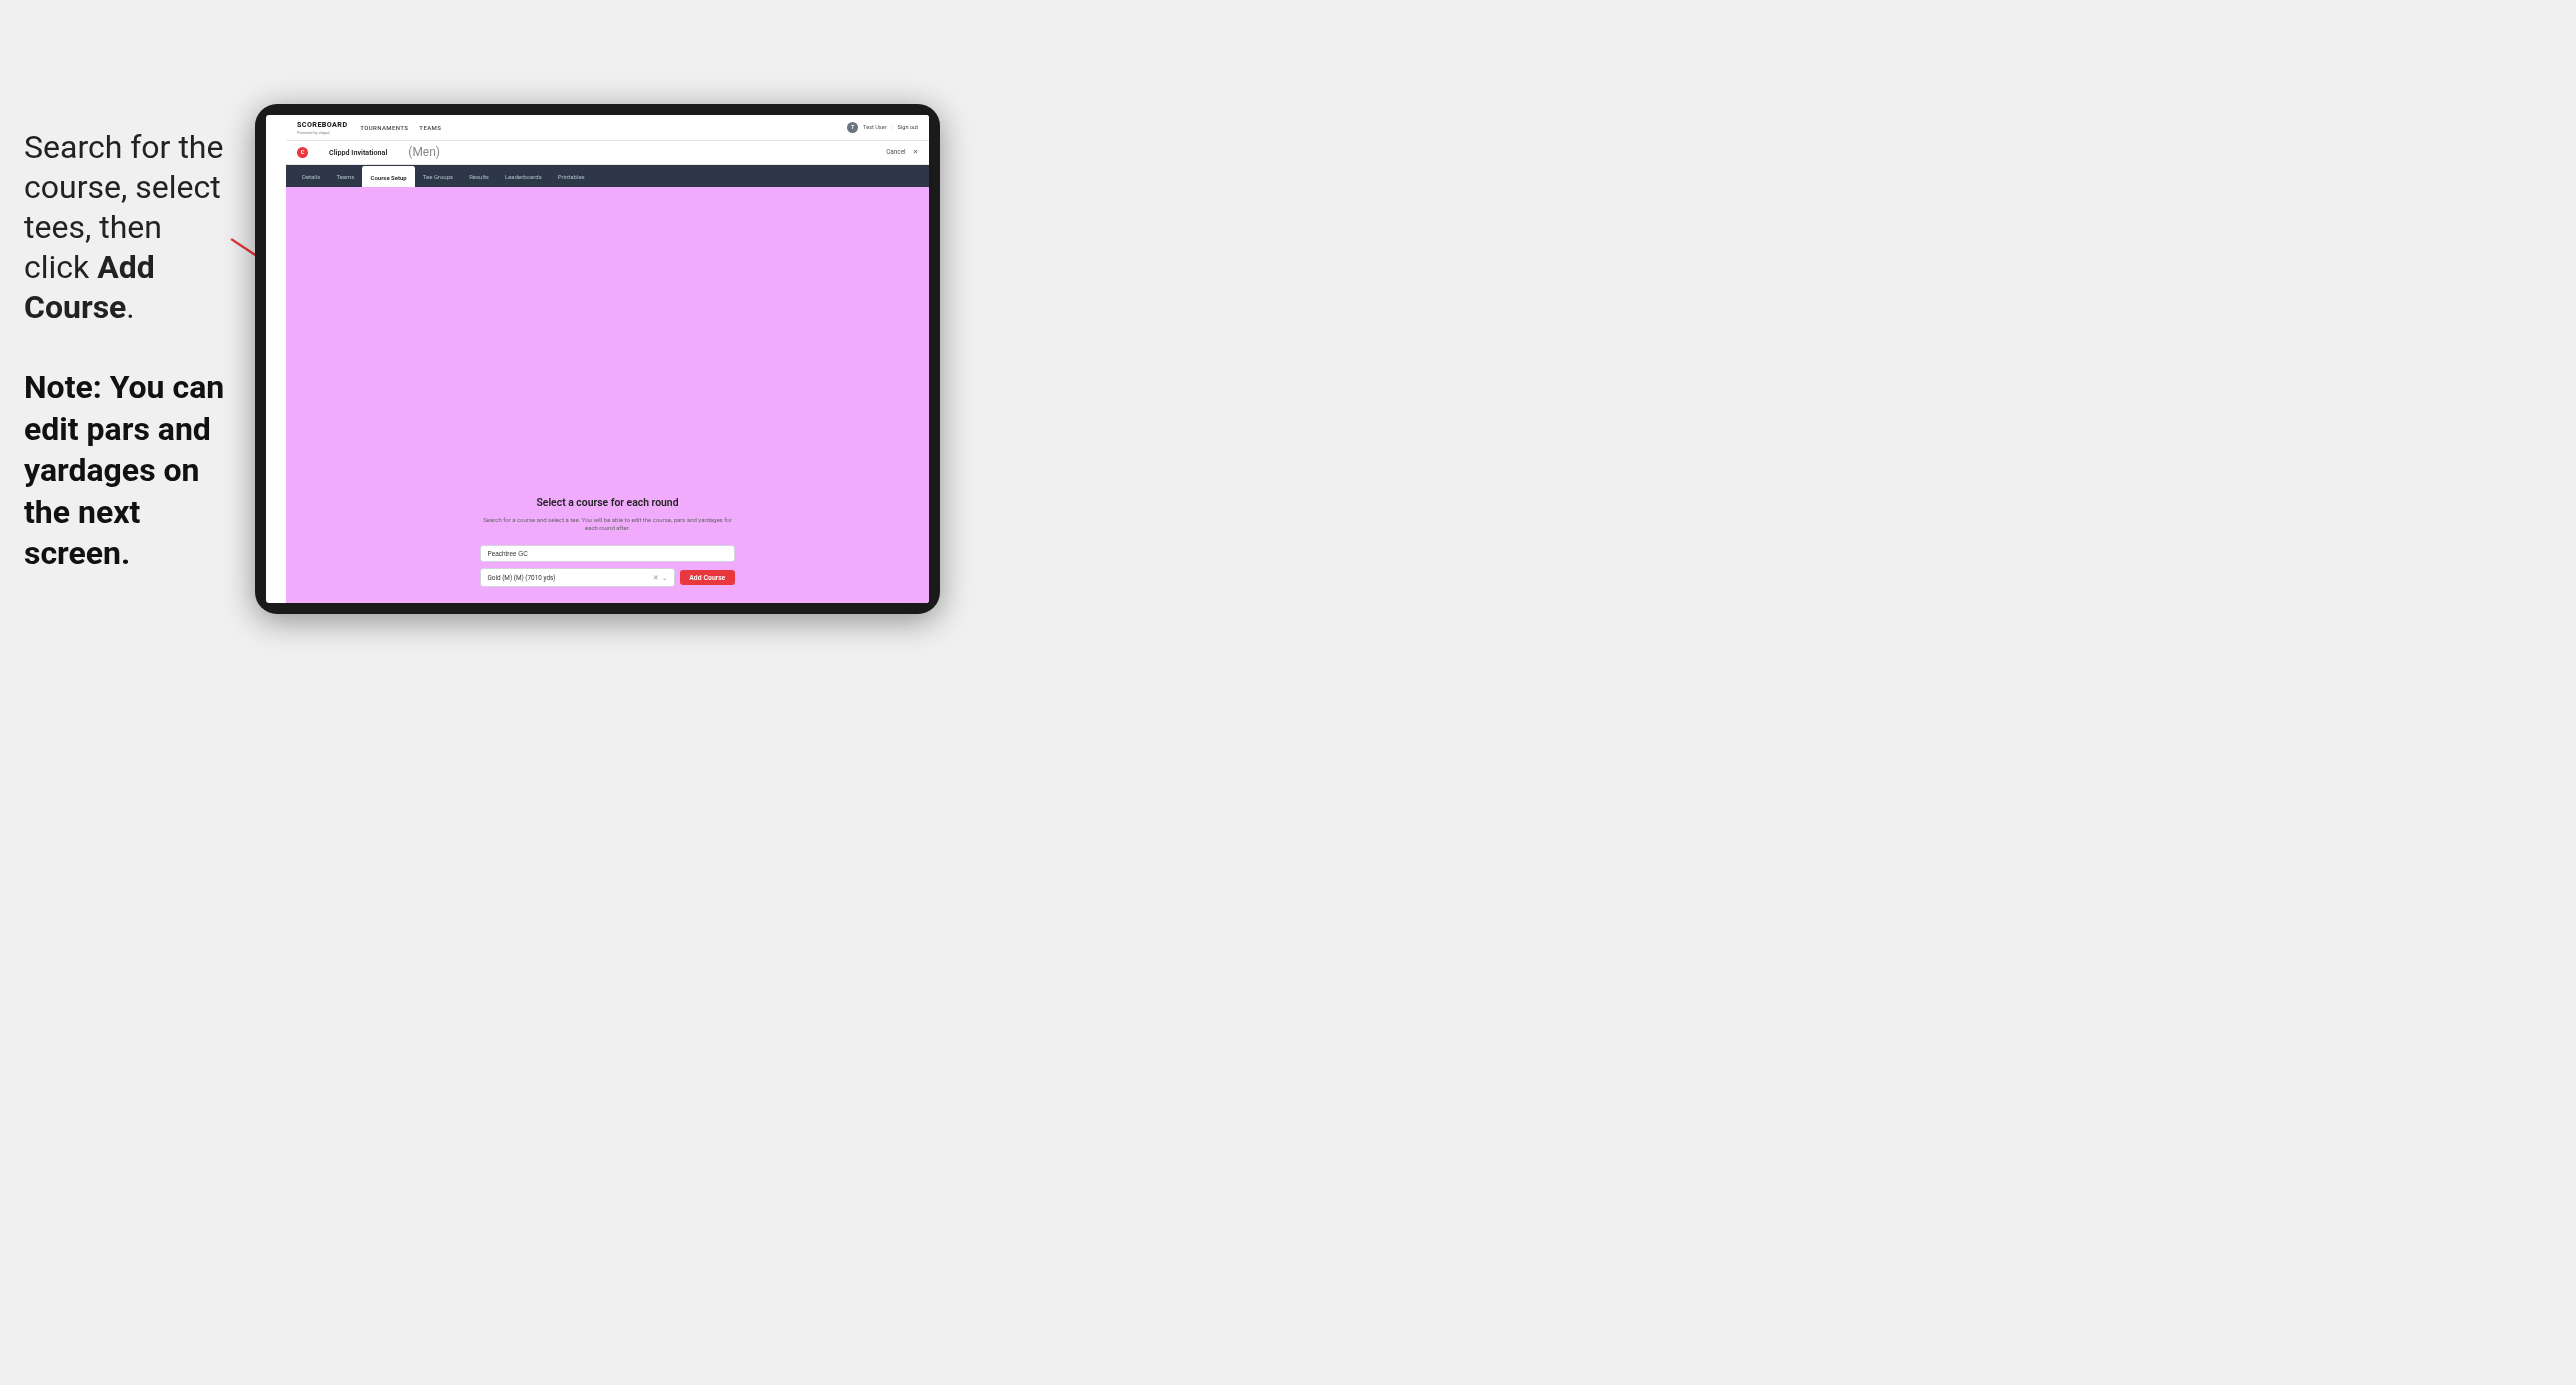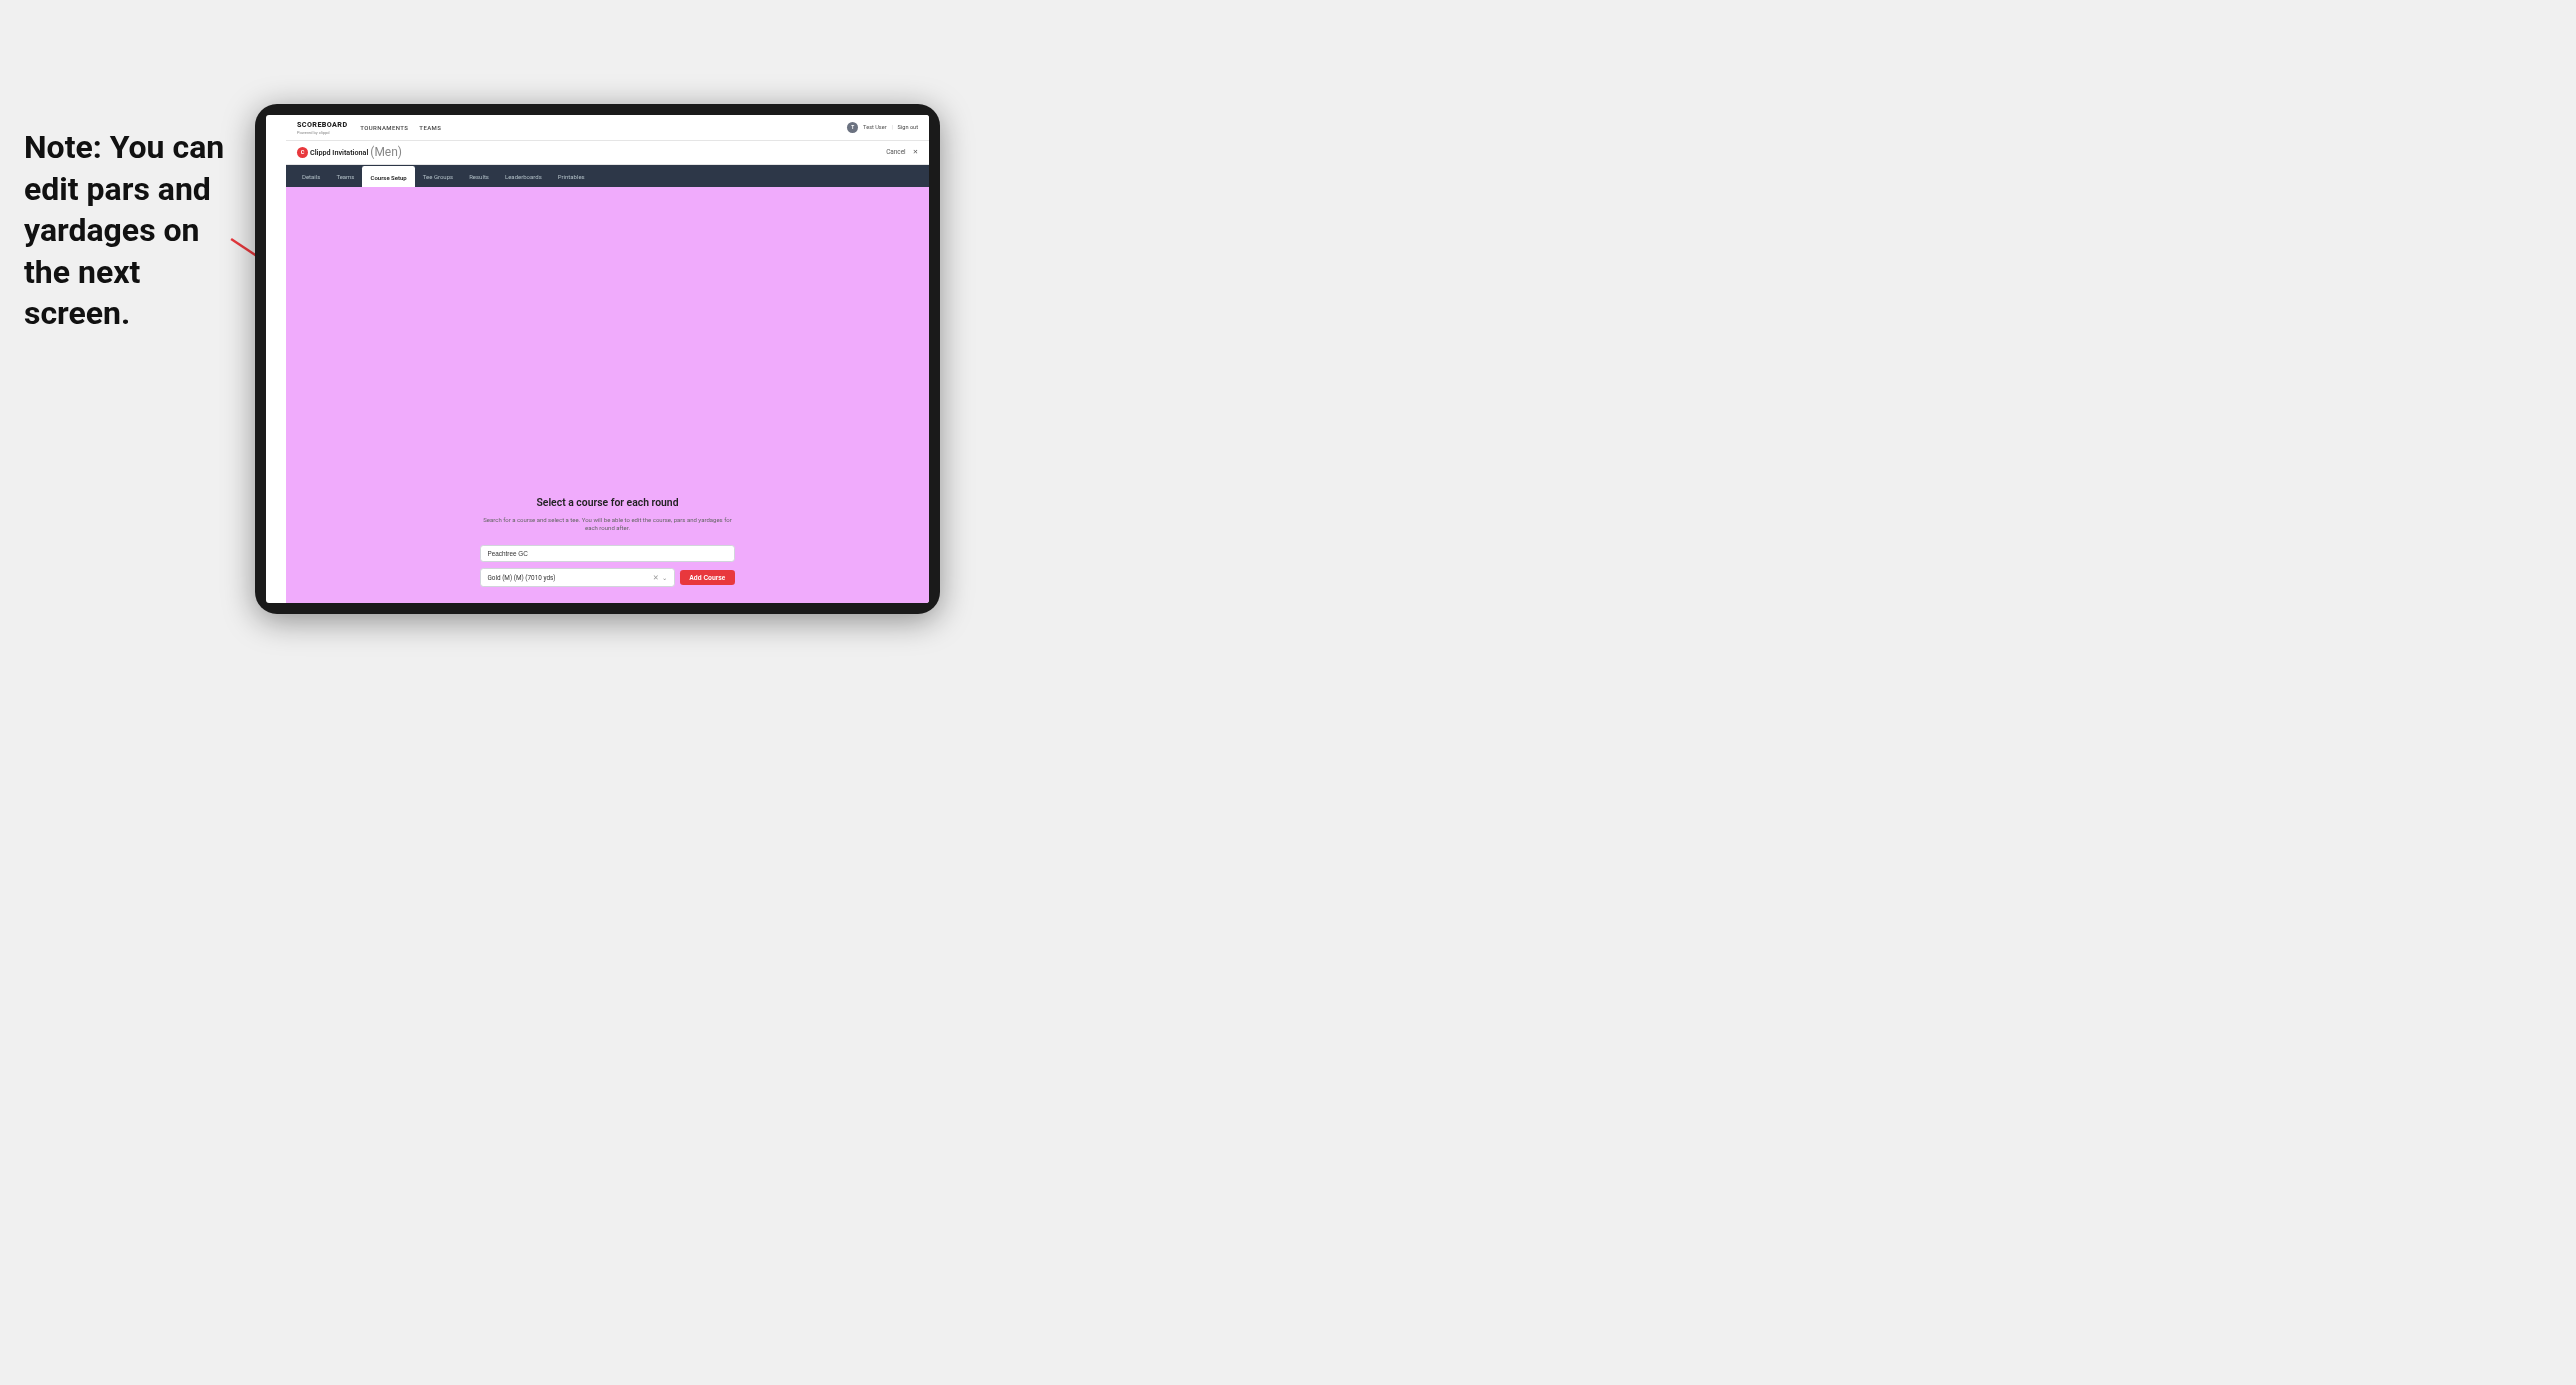--- a/index.html
+++ b/index.html
@@ -294,6 +294,9 @@
 <body>
 
 <div class="left-panel">
+  <p class="left-search-text">
+    Search for the course, select tees, then click <strong>Add Course</strong>.
+  </p>
   <p class="left-note-text">Note: You can edit pars and yardages on the next screen.</p>
 </div>
 

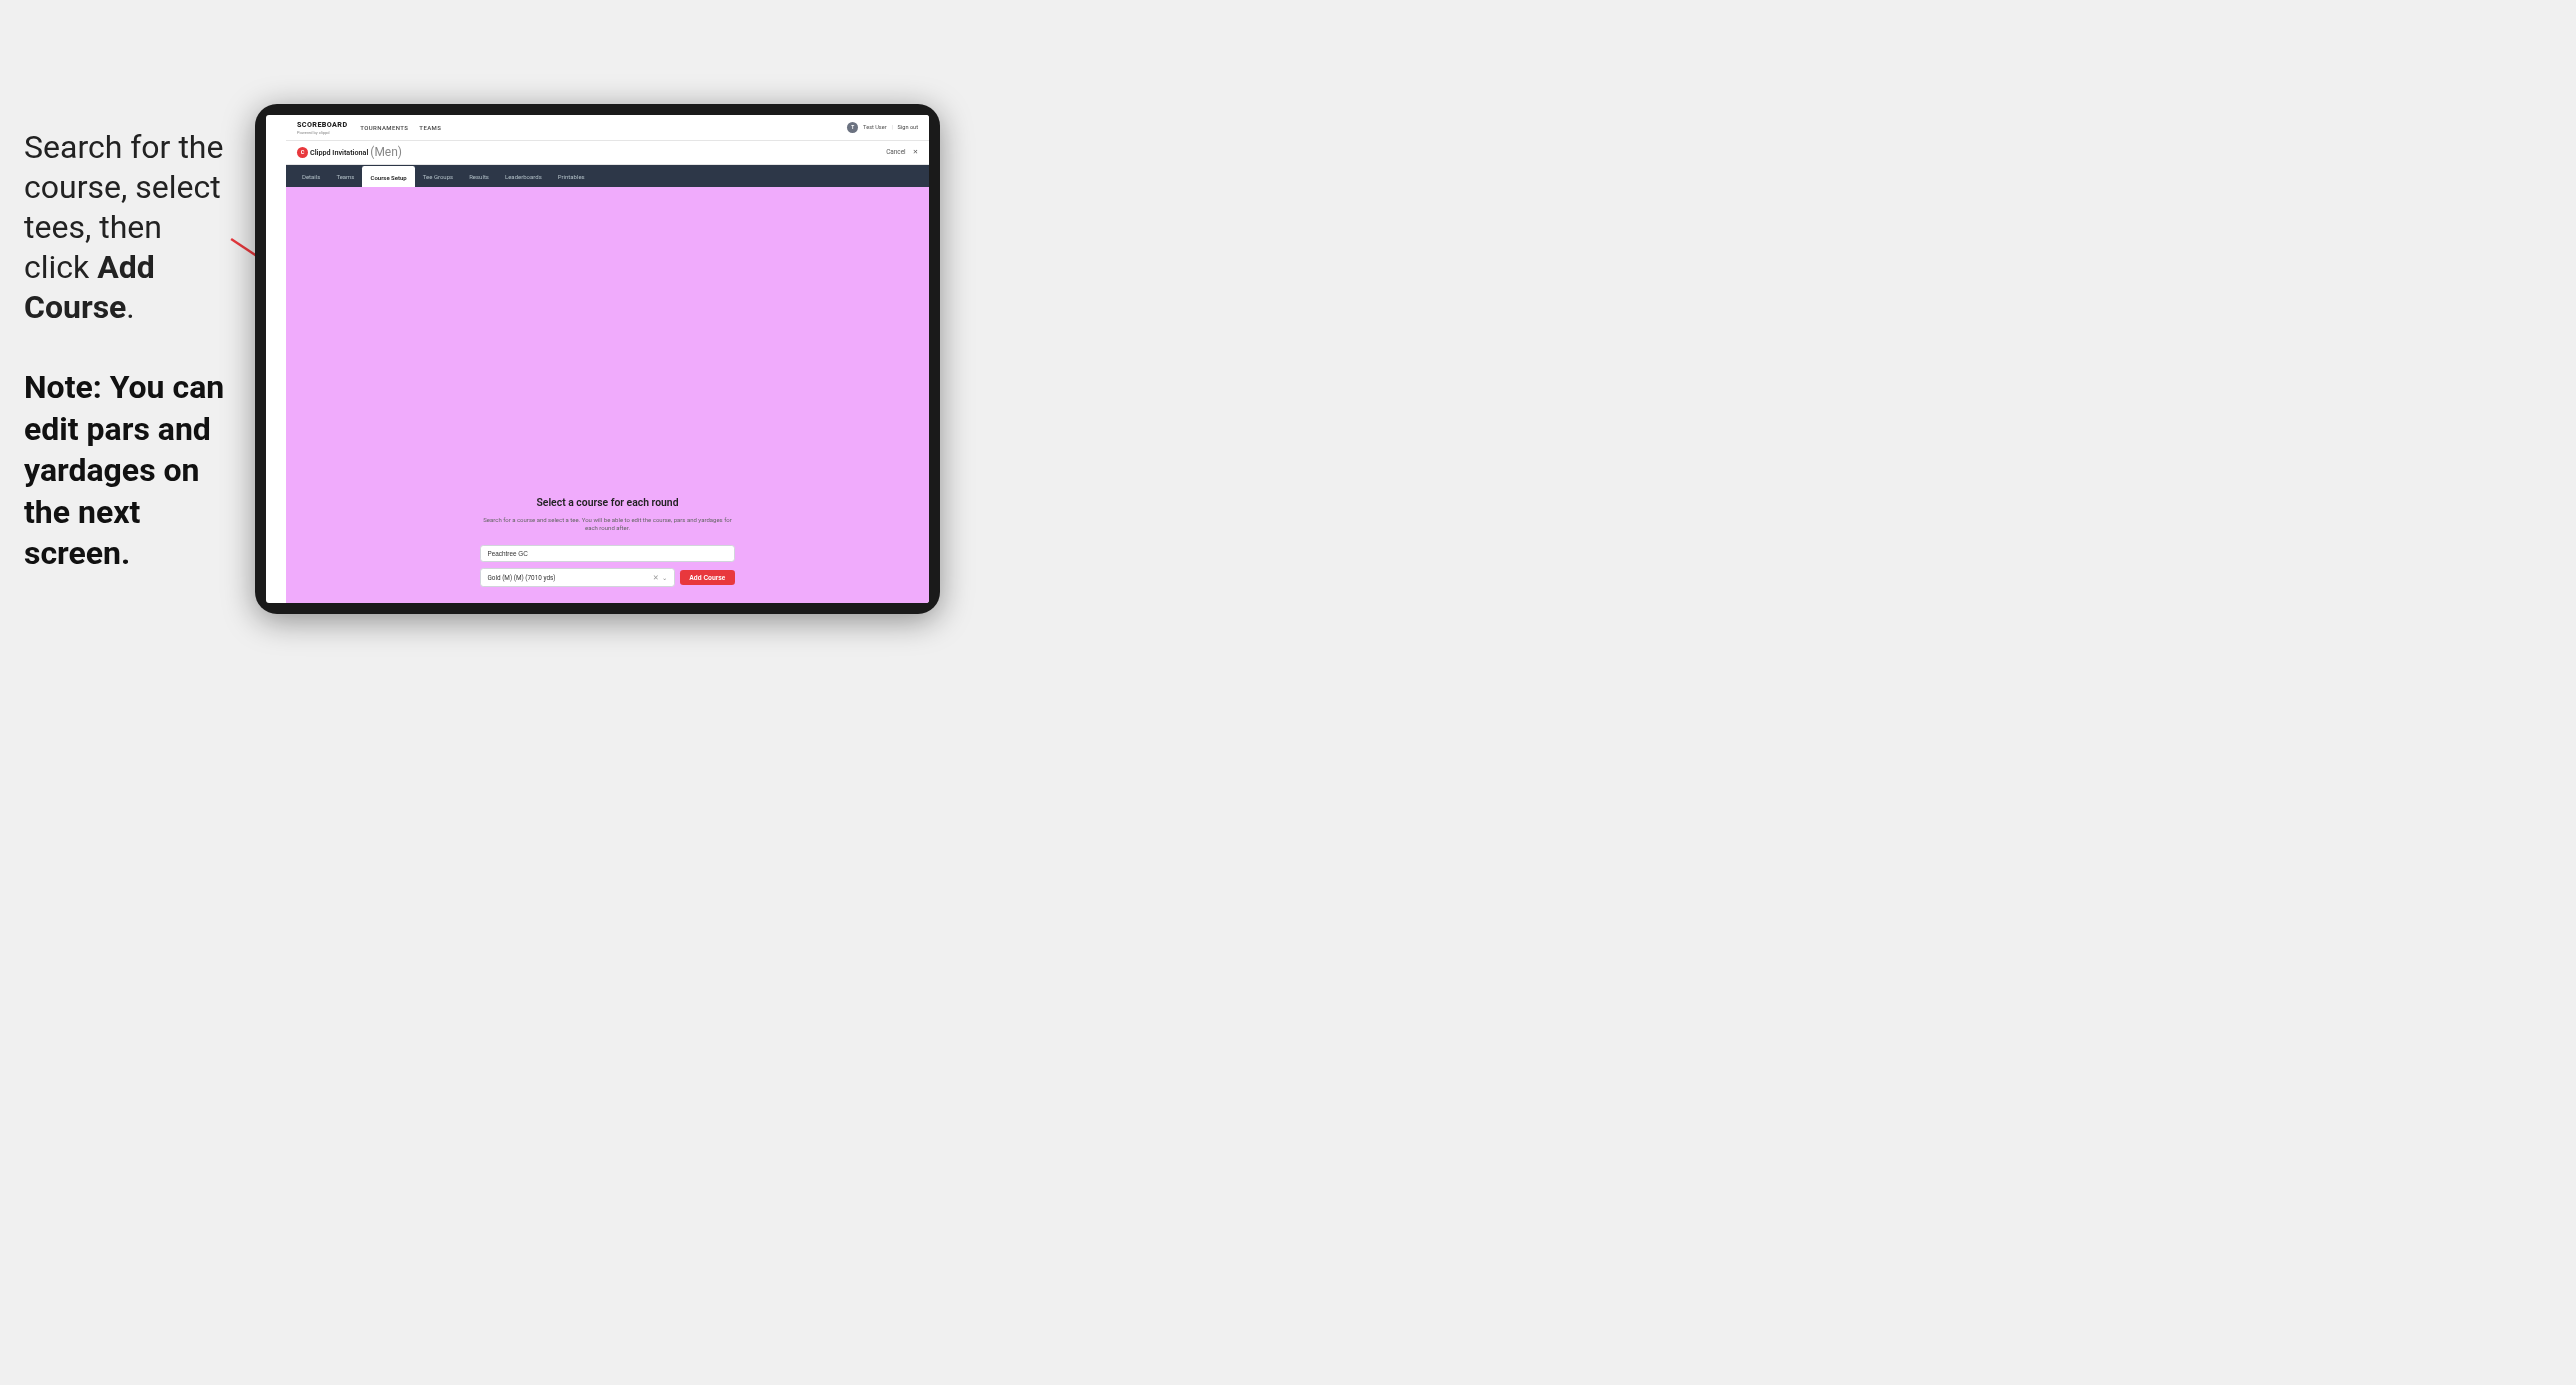--- a/index.html
+++ b/index.html
@@ -119,7 +119,7 @@
     .tournament-title {
       display: flex;
       align-items: center;
-      gap: 2px;
+      gap: 21px;
     }
     .tournament-icon {
       width: 11px;

